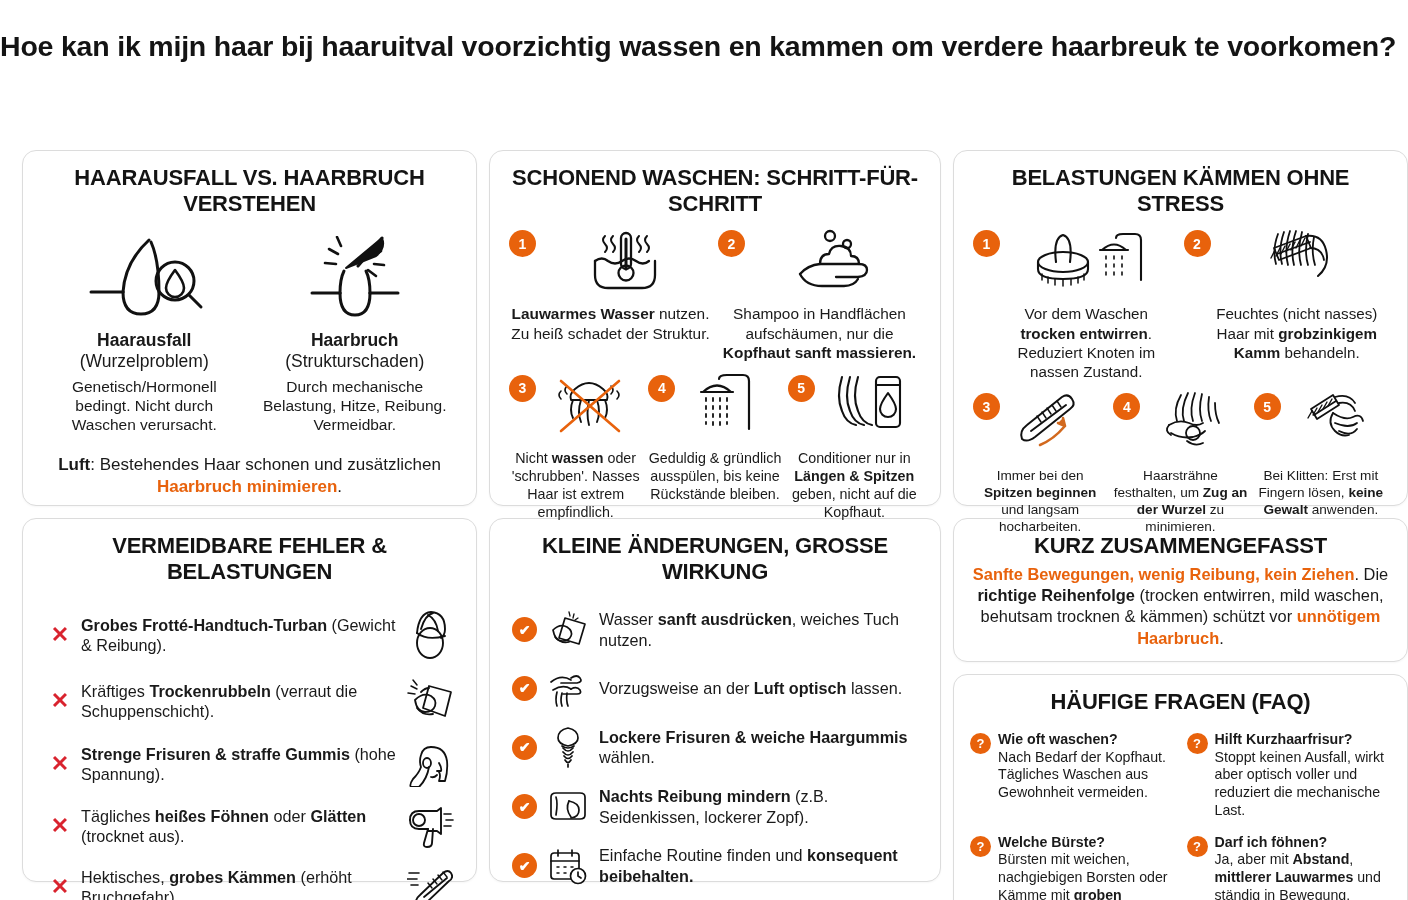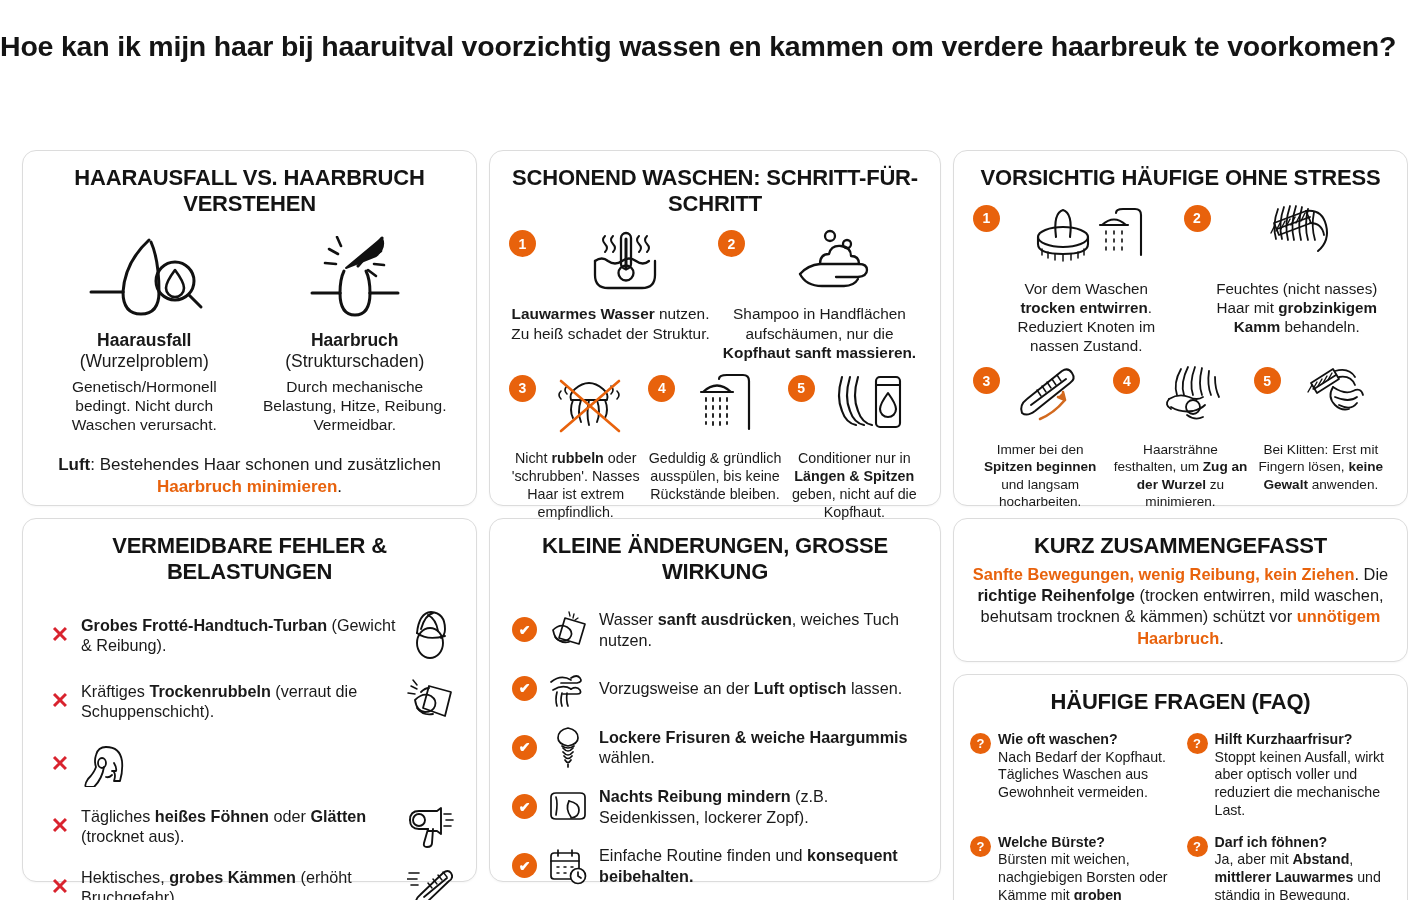--- a/index.html
+++ b/index.html
@@ -304,7 +304,7 @@
     </div>
 
     <div class="card c3">
-      <div class="card-title">VORSICHTIG HÄUFIGE OHNE STRESS</div>
+      <div class="card-title">BELASTUNGEN KÄMMEN OHNE STRESS</div>
 
       <div class="steps-row r1">
         <div class="step">

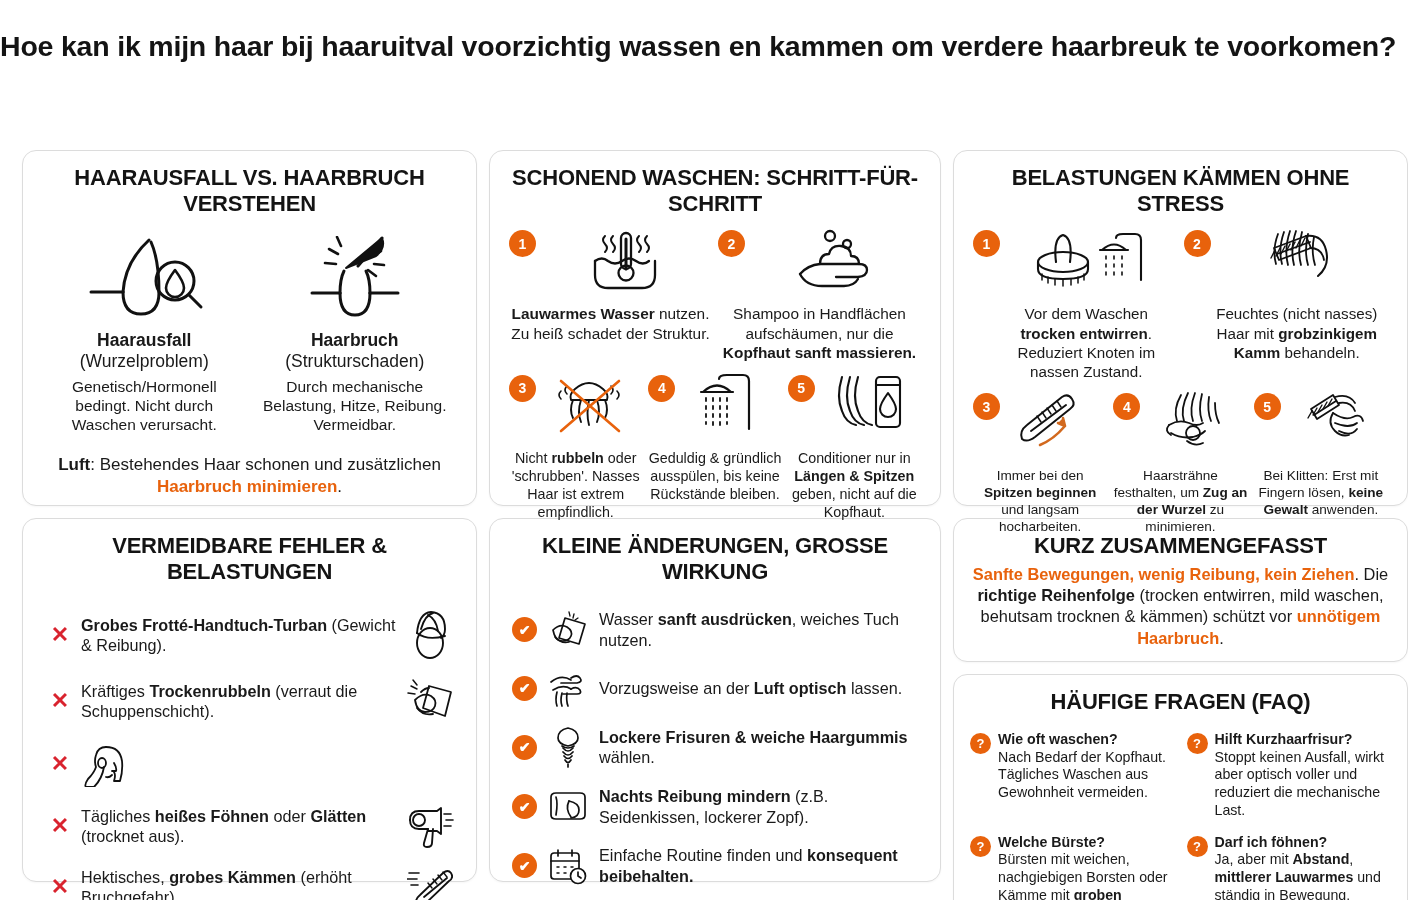--- a/index.html
+++ b/index.html
@@ -257,7 +257,7 @@
               </svg>
             </div>
           </div>
-          <div class="step-txt">Nicht <span class="b">rubbeln</span> oder 'schrubben'. Nasses Haar ist extrem empfindlich.</div>
+          <div class="step-txt">Nicht <span class="b">wassen</span> oder 'schrubben'. Nasses Haar ist extrem empfindlich.</div>
         </div>
 
         <div class="step">

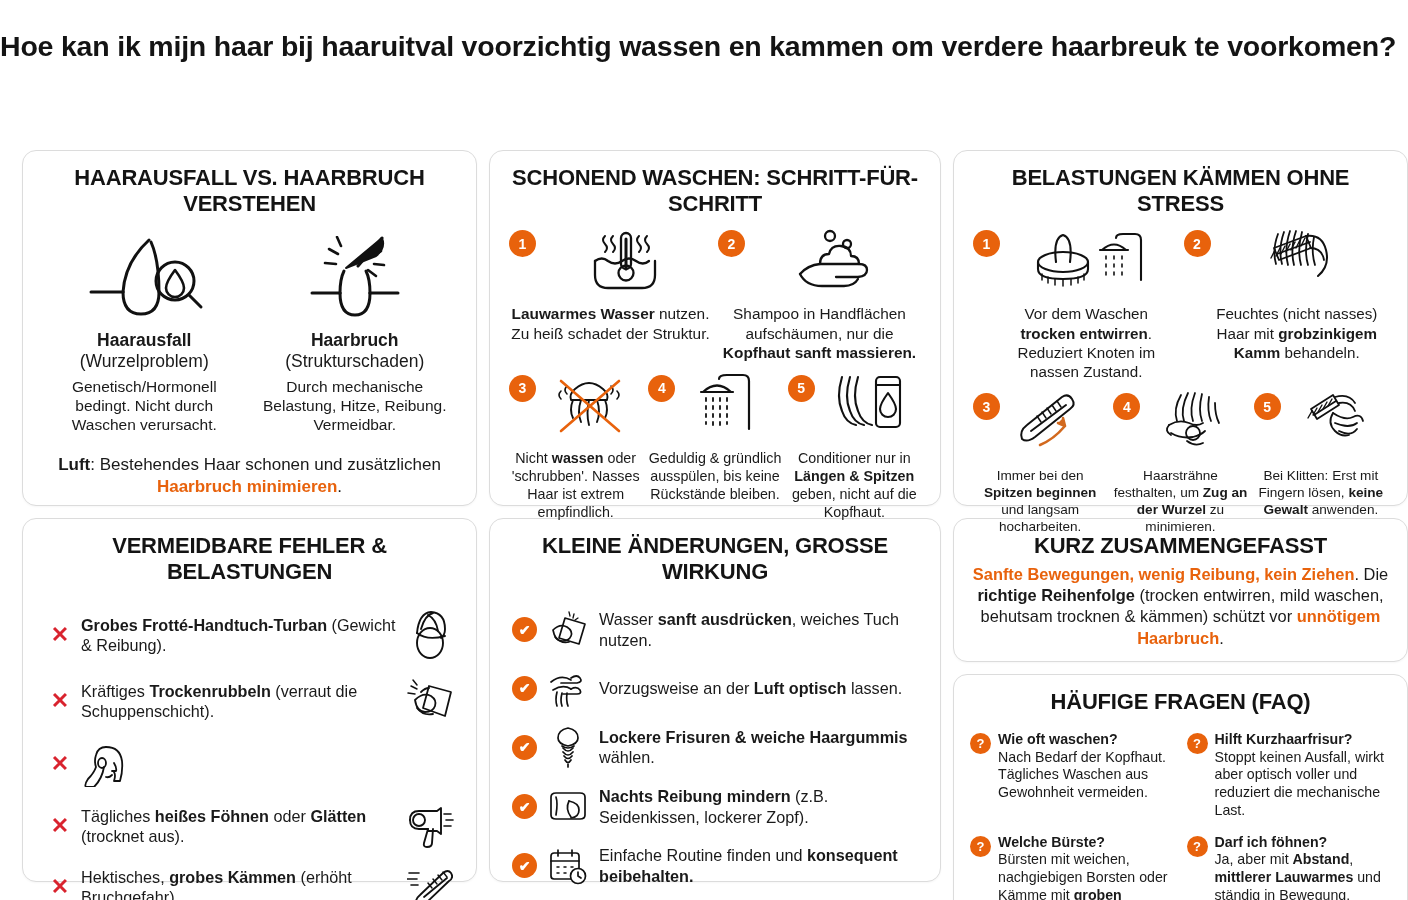--- a/index.html
+++ b/index.html
@@ -497,6 +497,7 @@
 
         <div class="mist-row">
           <div class="xmark">✕</div>
+          <div class="mist-txt"><span class="b">Strenge Frisuren &amp; straffe Gummis</span> (hohe Spannung).</div>
           <div class="mist-ico">
             <svg width="48" height="46" viewBox="0 0 48 46">
               <g fill="none" stroke="#111" stroke-width="1.8" stroke-linecap="round" stroke-linejoin="round">

